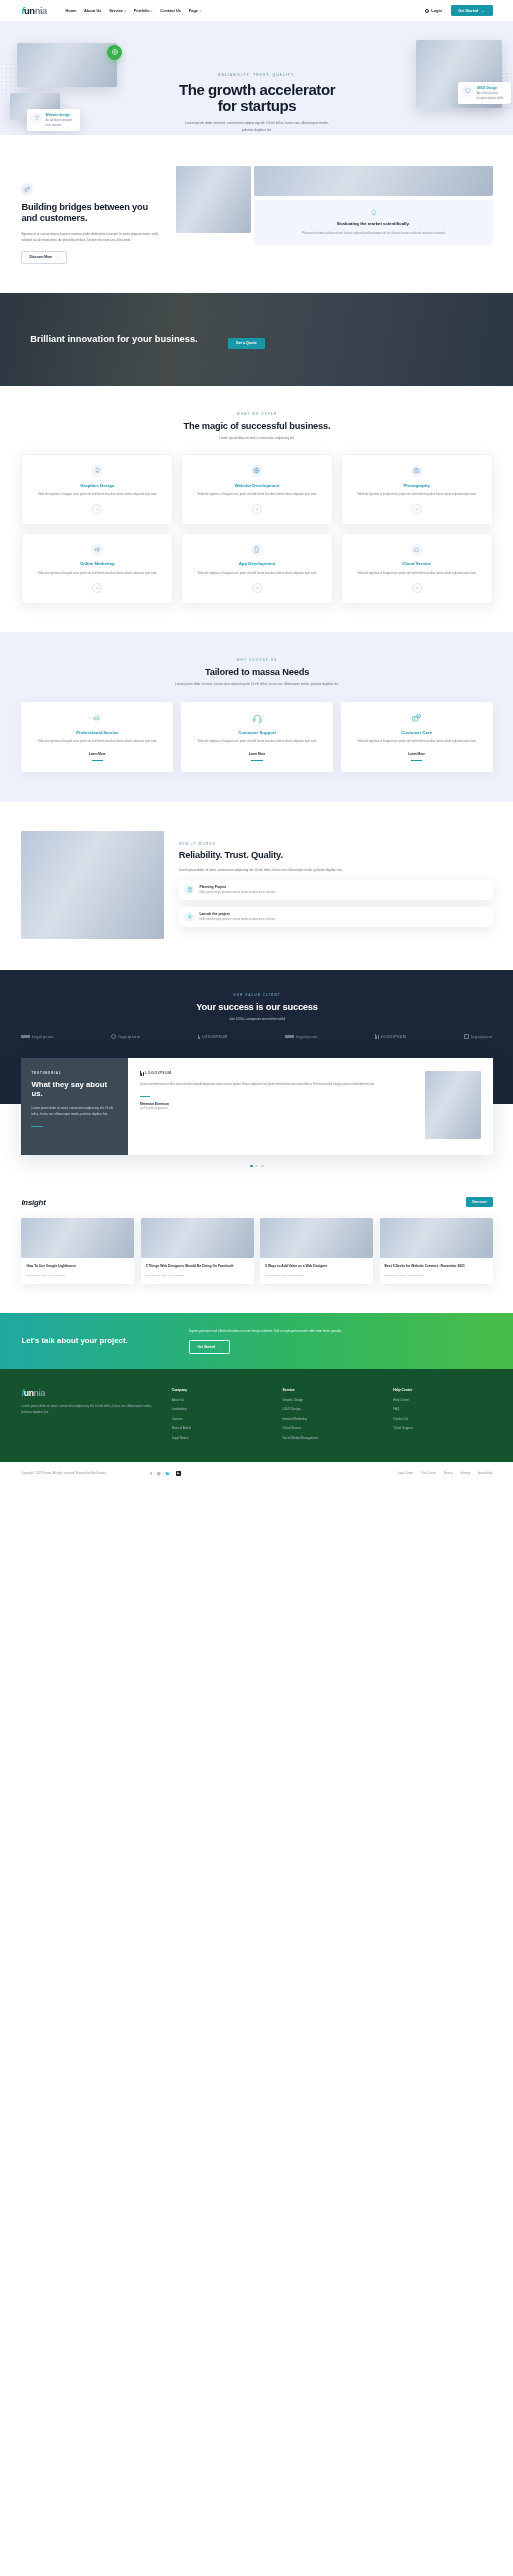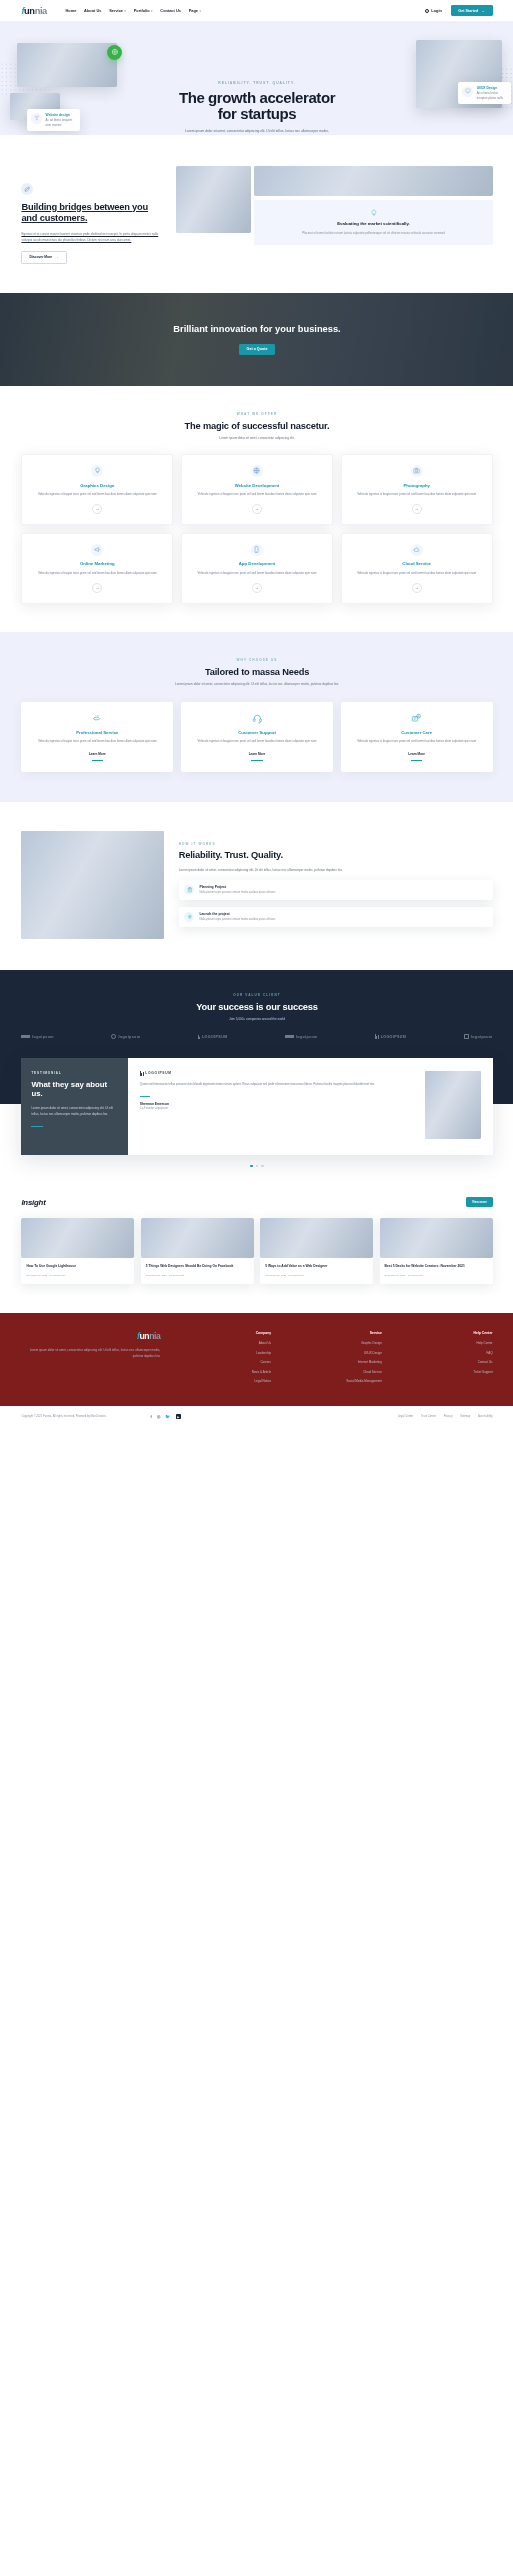--- a/index.html
+++ b/index.html
@@ -57,7 +57,7 @@
     border-radius: 50%; background: #37b24a; display:flex; align-items:center; justify-content:center;
     box-shadow: 0 2.9px 7.1px rgba(55,178,74,.35); z-index: 5;
   }
-  .hero-center { width: 168px; margin: 12px auto; text-align: center; padding-top: 48px; z-index: 3;}
+  .hero-center { width: 168px; margin: 4px auto; text-align: center; padding-top: 48px; z-index: 3;}
   .eyebrow { font-size: 3.3px; letter-spacing: 1px; color: #86a7ae; font-weight: 700; }
   .hero-h1 { font-size: 15px; font-weight: 800; line-height: 1.08; color: #141d2b; margin-top: 4.3px; letter-spacing:-0.4px;}
   .hero-sub { font-size: 3.3px; color: #5e6a7a; line-height: 1.85; margin-top: 6.4px; padding: 0 8.6px;}

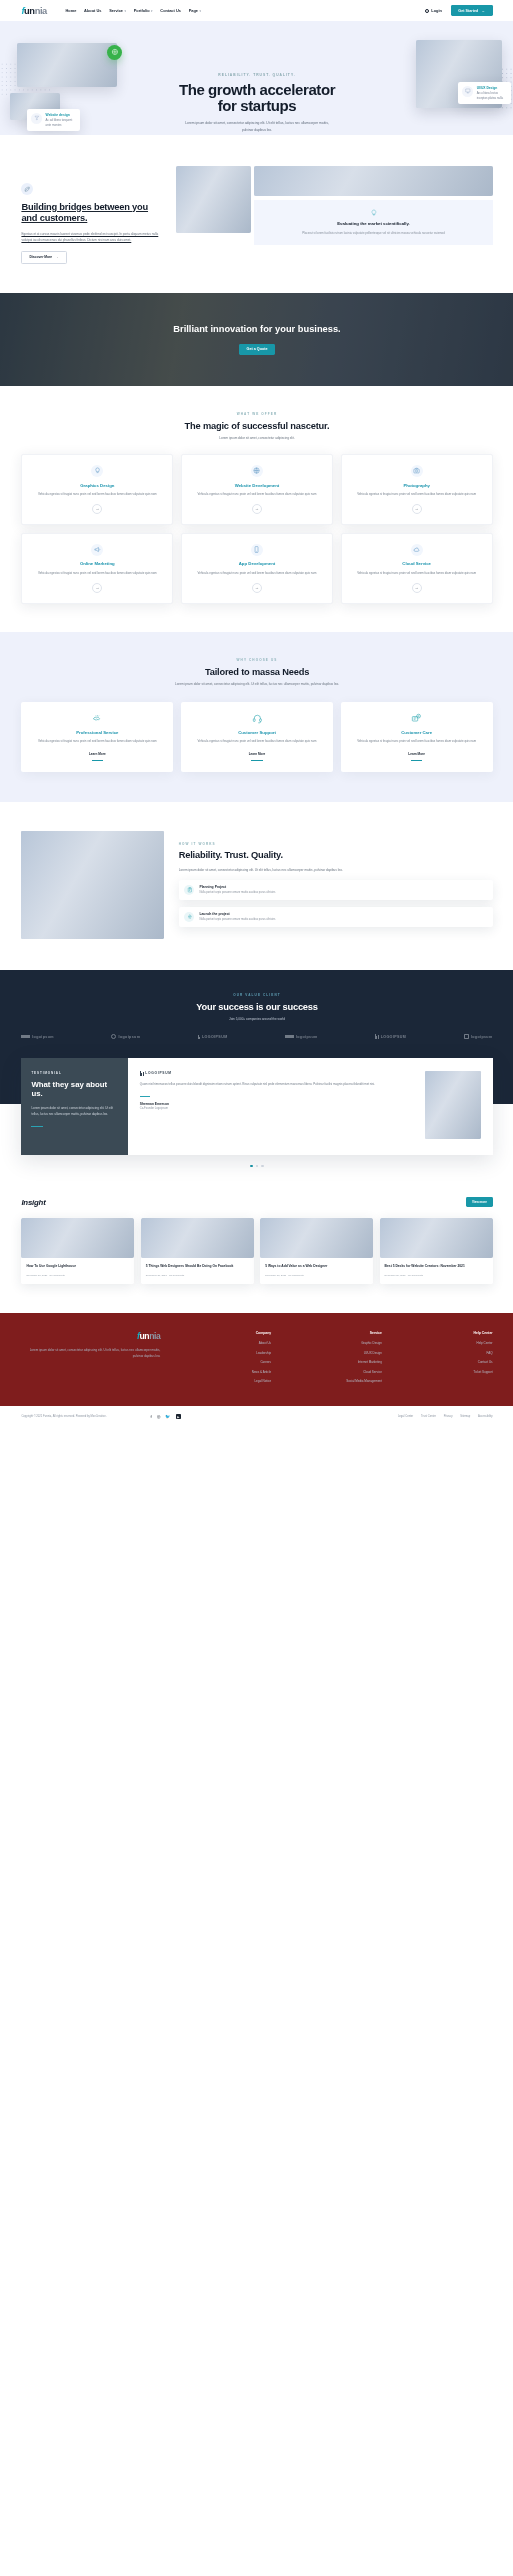--- a/index.html
+++ b/index.html
@@ -85,7 +85,7 @@
 
   
   .bridges { background:#fff; padding: 31px 21.4px 28.5px; display:flex; gap: 11.4px; align-items:flex-start;}
-  .br-left { width: 143px; padding-top: 17px; text-decoration: underline;}
+  .br-left { width: 143px; padding-top: 17px;}
   .round-ico {
     width: 12px; height: 12px; border-radius: 50%; background:#eaf0fb;
     display:flex;align-items:center;justify-content:center; margin-bottom: 6.4px;

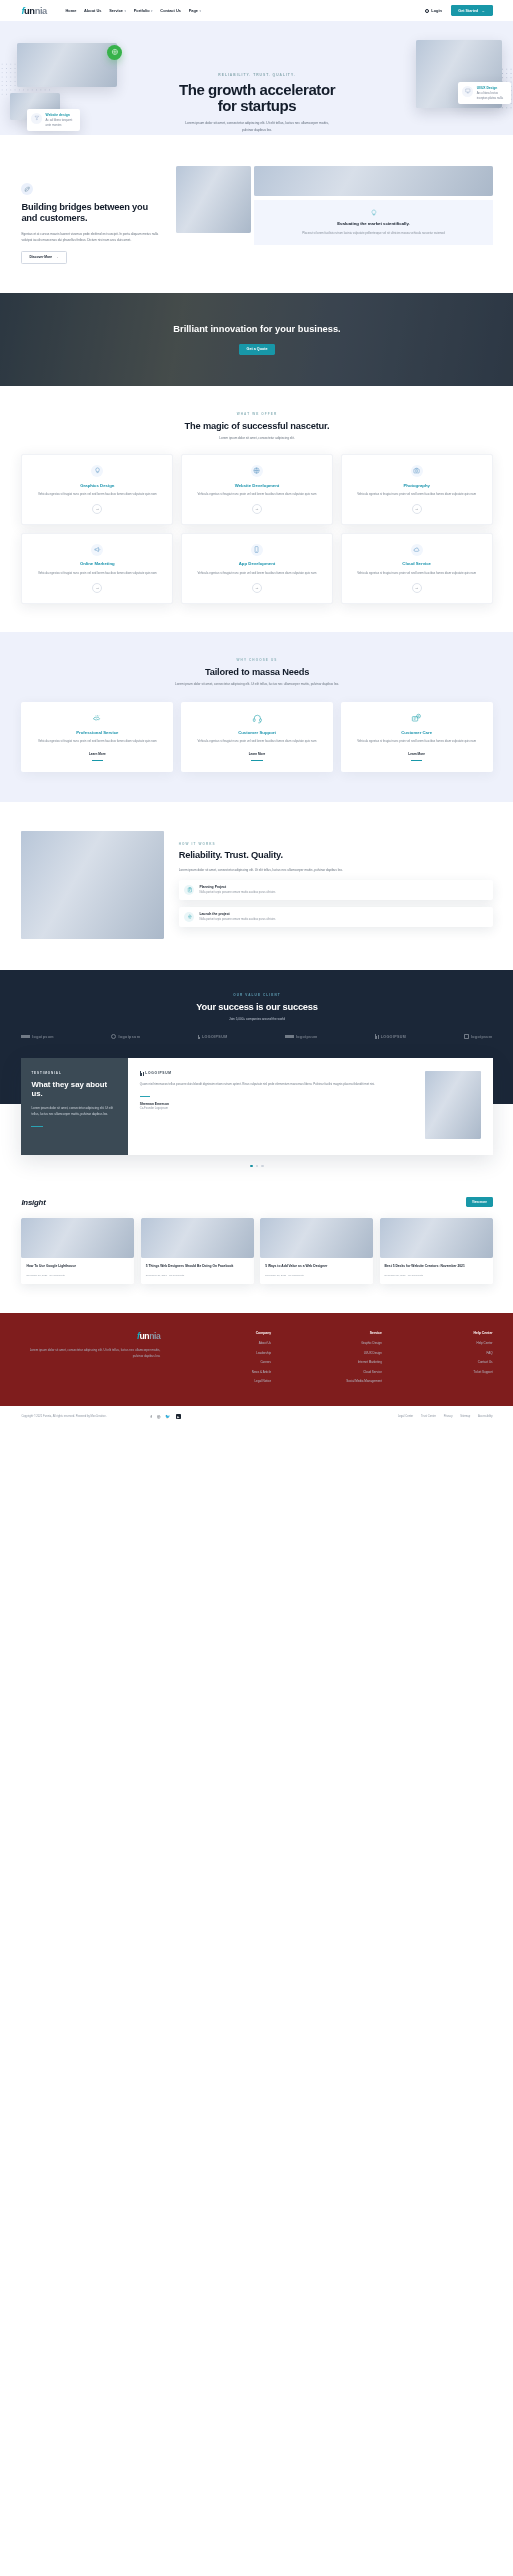--- a/index.html
+++ b/index.html
@@ -109,8 +109,8 @@
 
   
   .banner {
-    height: 93px; position: relative; display:flex; flex-direction:column;
-    align-items:center; justify-content:center; text-align:center;
+    height: 93px; position: relative; display:flex; flex-direction:row;
+    align-items:center; justify-content:flex-start; text-align:center;
     background: linear-gradient(100deg,#3c4a52 0%,#6a6f63 35%,#55616b 65%,#3d4a56 100%);
   }
   .banner::before{content:"";position:absolute;inset:0;background:rgba(24,34,46,.45);}

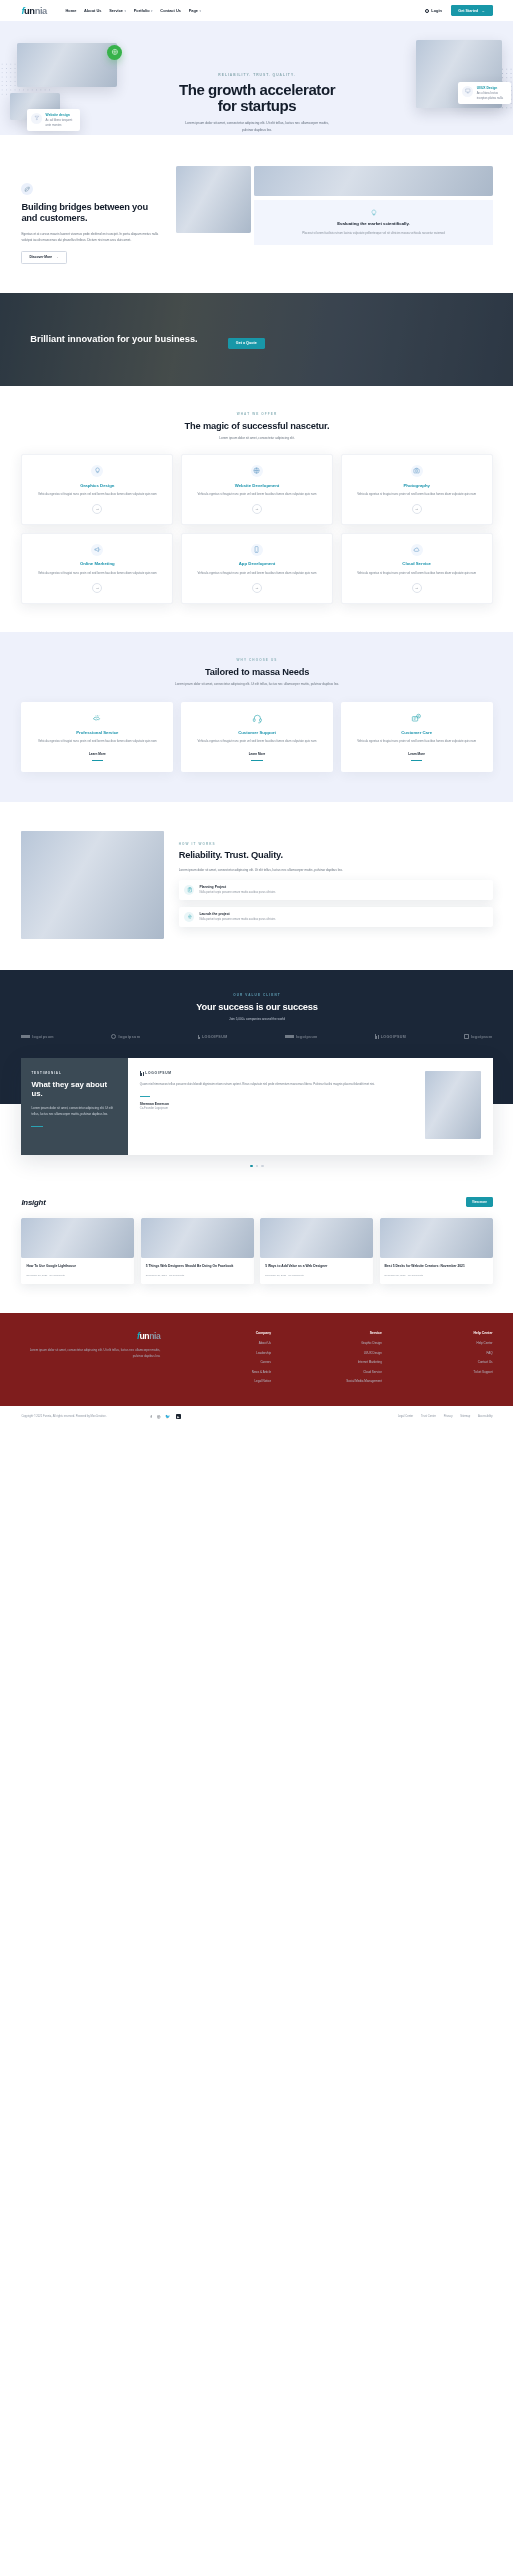--- a/index.html
+++ b/index.html
@@ -392,7 +392,7 @@
 
   <div class="services">
     <div class="eyebrow2">WHAT WE OFFER</div>
-    <div class="sec-h">The magic of successful nascetur.</div>
+    <div class="sec-h">The magic of successful business.</div>
     <div class="sec-sub">Lorem ipsum dolor sit amet, consectetur adipiscing elit.</div>
     <div class="grid3">
 

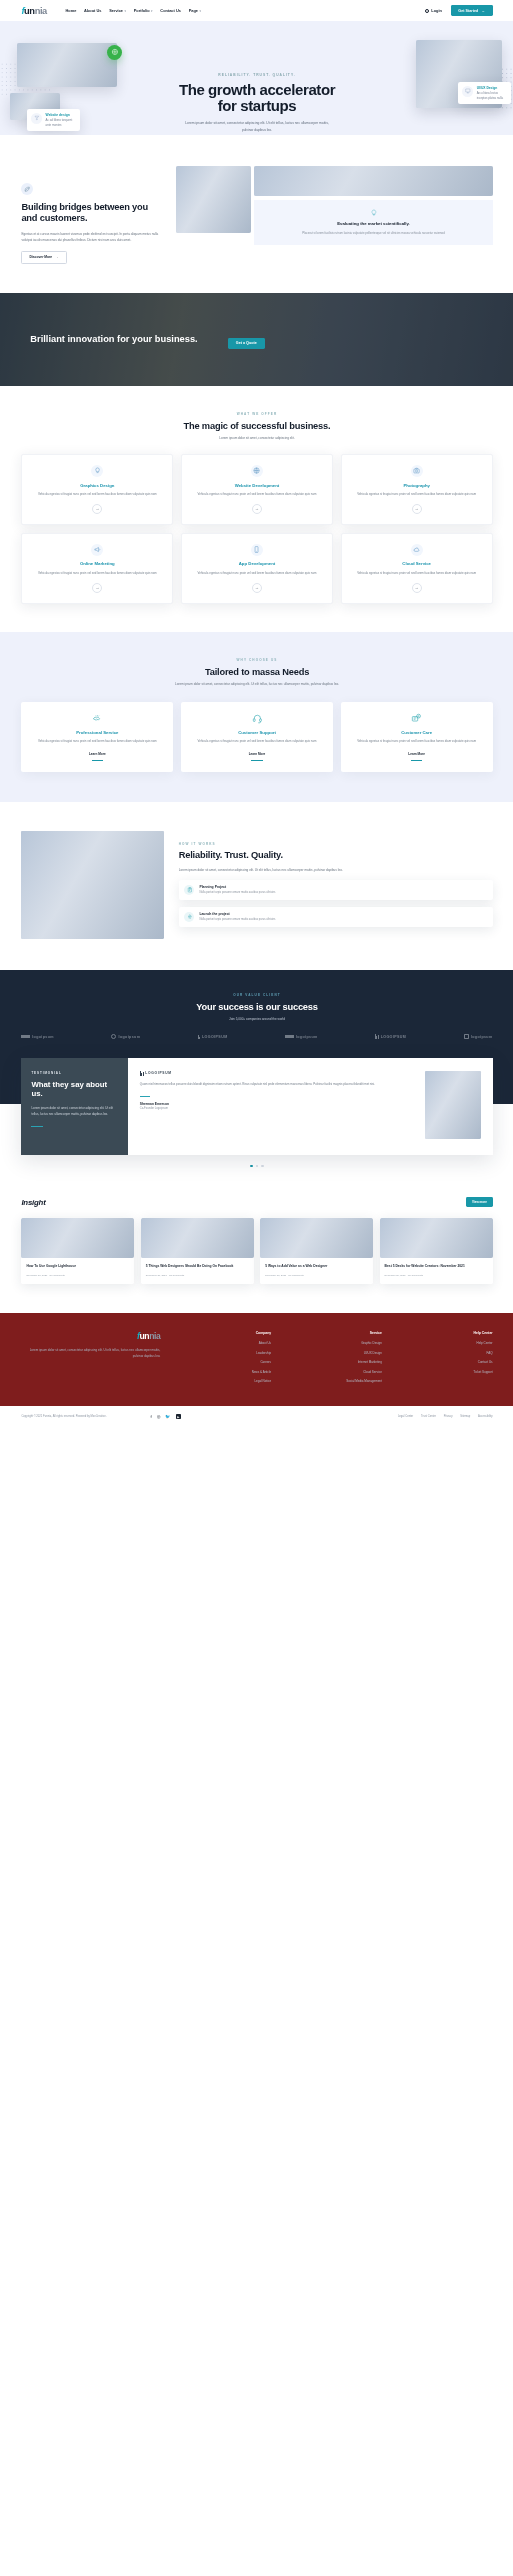--- a/index.html
+++ b/index.html
@@ -663,6 +663,16 @@
     </div>
   </div>
 
+  <div class="cta">
+    <div class="cta-h">Let's talk about your project.</div>
+    <div class="cta-r">
+      <div class="cta-d">Sapien parturient sed efficitur faucibus ex enim tempus lobortis. Sed suscipit porta montes nibh vitae finivis gravida.</div>
+      <button class="btn-ghost">
+        <span>Get Started</span>
+        <span>→</span>
+      </button>
+    </div>
+  </div>
 
   <div class="footer">
     <div class="f-brand">

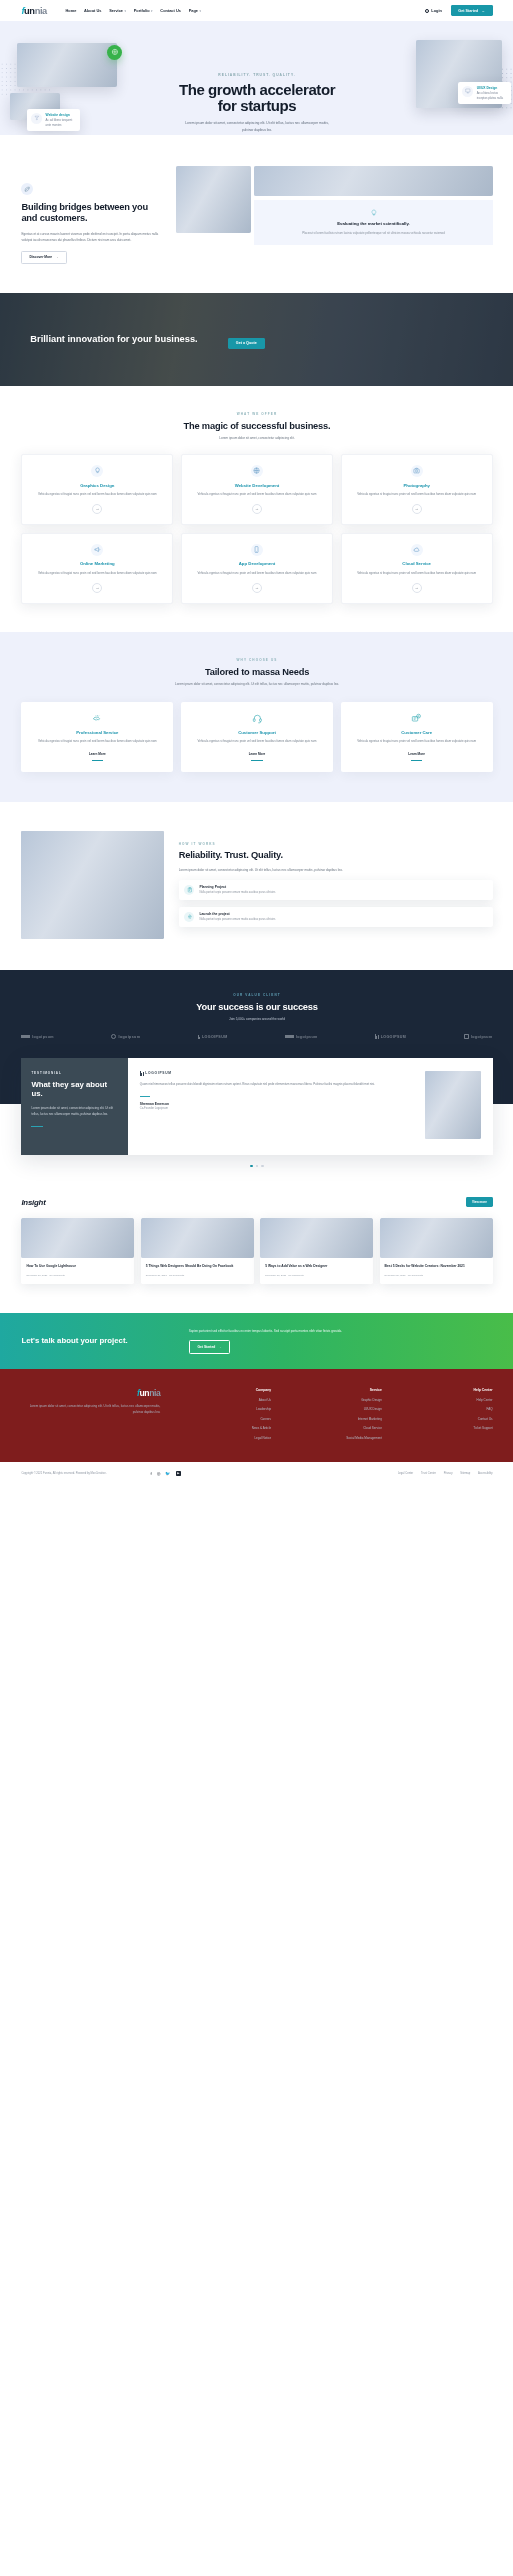--- a/index.html
+++ b/index.html
@@ -222,7 +222,7 @@
                display:inline-flex; align-items:center; gap:2.9px;}
 
   
-  .footer { background:#7f1d1d; padding: 18.5px 21.4px 17px; display:flex; gap: 11.4px; text-align: right;}
+  .footer { background:#14532d; padding: 18.5px 21.4px 17px; display:flex; gap: 11.4px;}
   .f-brand { width: 139px; }
   .f-logo { font-size: 8.6px; font-weight:700; letter-spacing:-0.4px; }
   .f-logo .f { color:#15b0c4; font-style:italic;}

